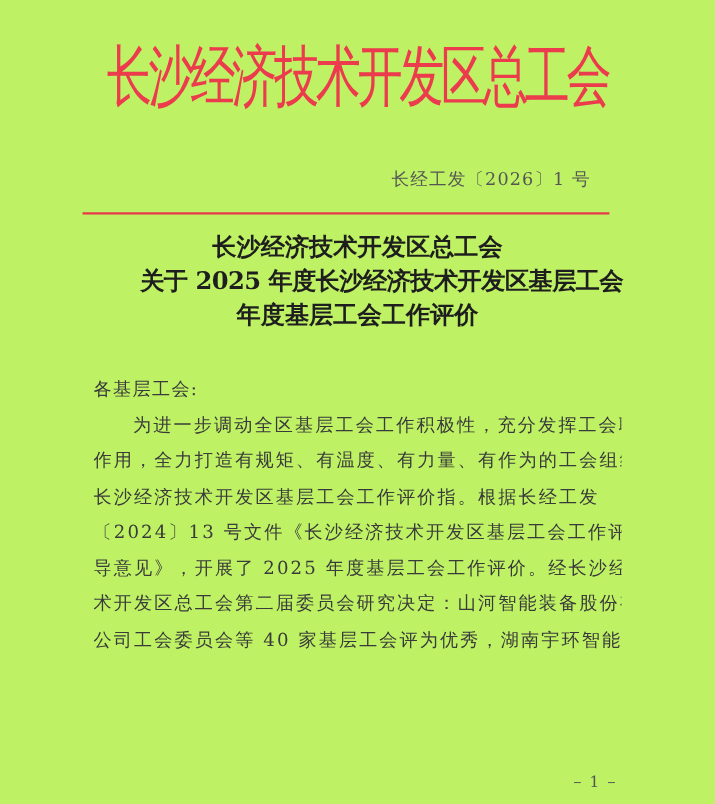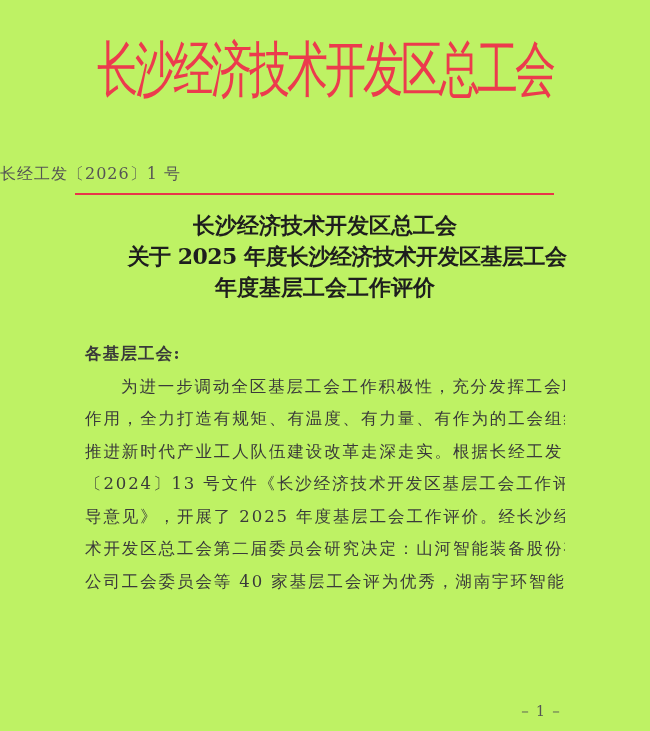--- a/index.html
+++ b/index.html
@@ -45,8 +45,8 @@
     position: absolute;
     left: 0;
     width: 537px;
-    top: 164px;
-    text-align: left;
+    top: 153px;
+    text-align: right;
     font-size: 16px;
     line-height: 20px;
     color: #555555;

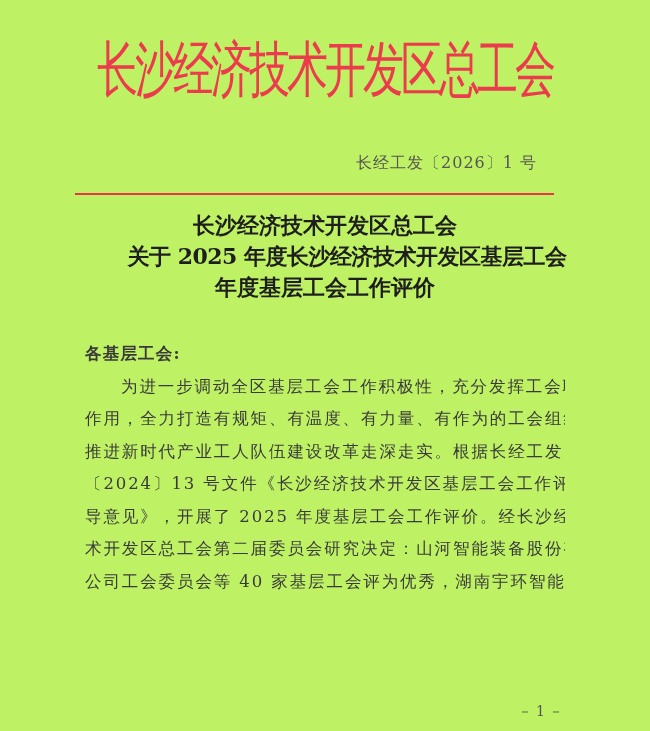--- a/index.html
+++ b/index.html
@@ -94,7 +94,6 @@
     height: 32.5px;
     white-space: nowrap;
     letter-spacing: 1.2px;
-    font-weight: bold;
   }
   .body-line {
     line-height: 32.5px;

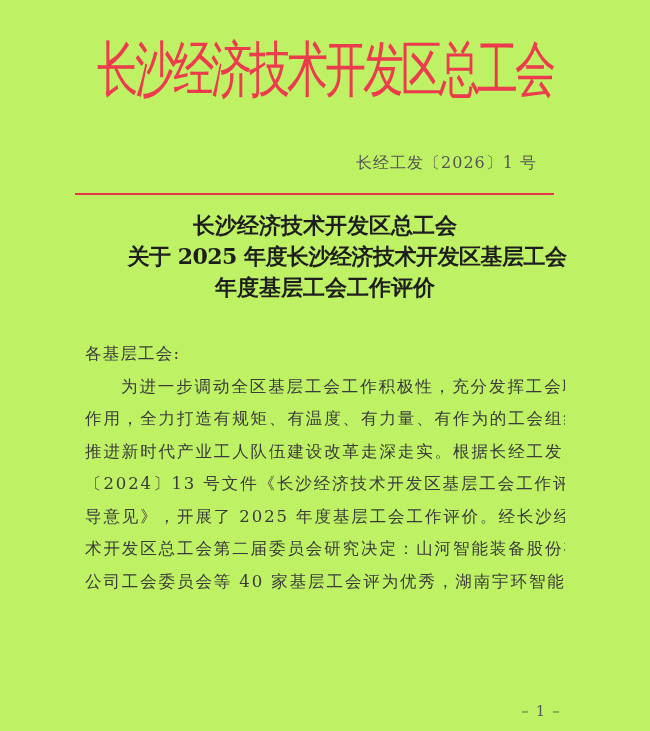--- a/index.html
+++ b/index.html
@@ -138,7 +138,7 @@
     <div class="salutation">各基层工会:</div>
     <div class="body-line indent">为进一步调动全区基层工会工作积极性，充分发挥工会职能</div>
     <div class="body-line">作用，全力打造有规矩、有温度、有力量、有作为的工会组织，</div>
-    <div class="body-line">推进新时代产业工人队伍建设改革走深走实。根据长经工发</div>
+    <div class="body-line">长沙经济技术开发区基层工会工作评价指。根据长经工发</div>
     <div class="body-line">〔2024〕13 号文件《长沙经济技术开发区基层工会工作评价指</div>
     <div class="body-line">导意见》，开展了 2025 年度基层工会工作评价。经长沙经济技</div>
     <div class="body-line">术开发区总工会第二届委员会研究决定：山河智能装备股份有限</div>

